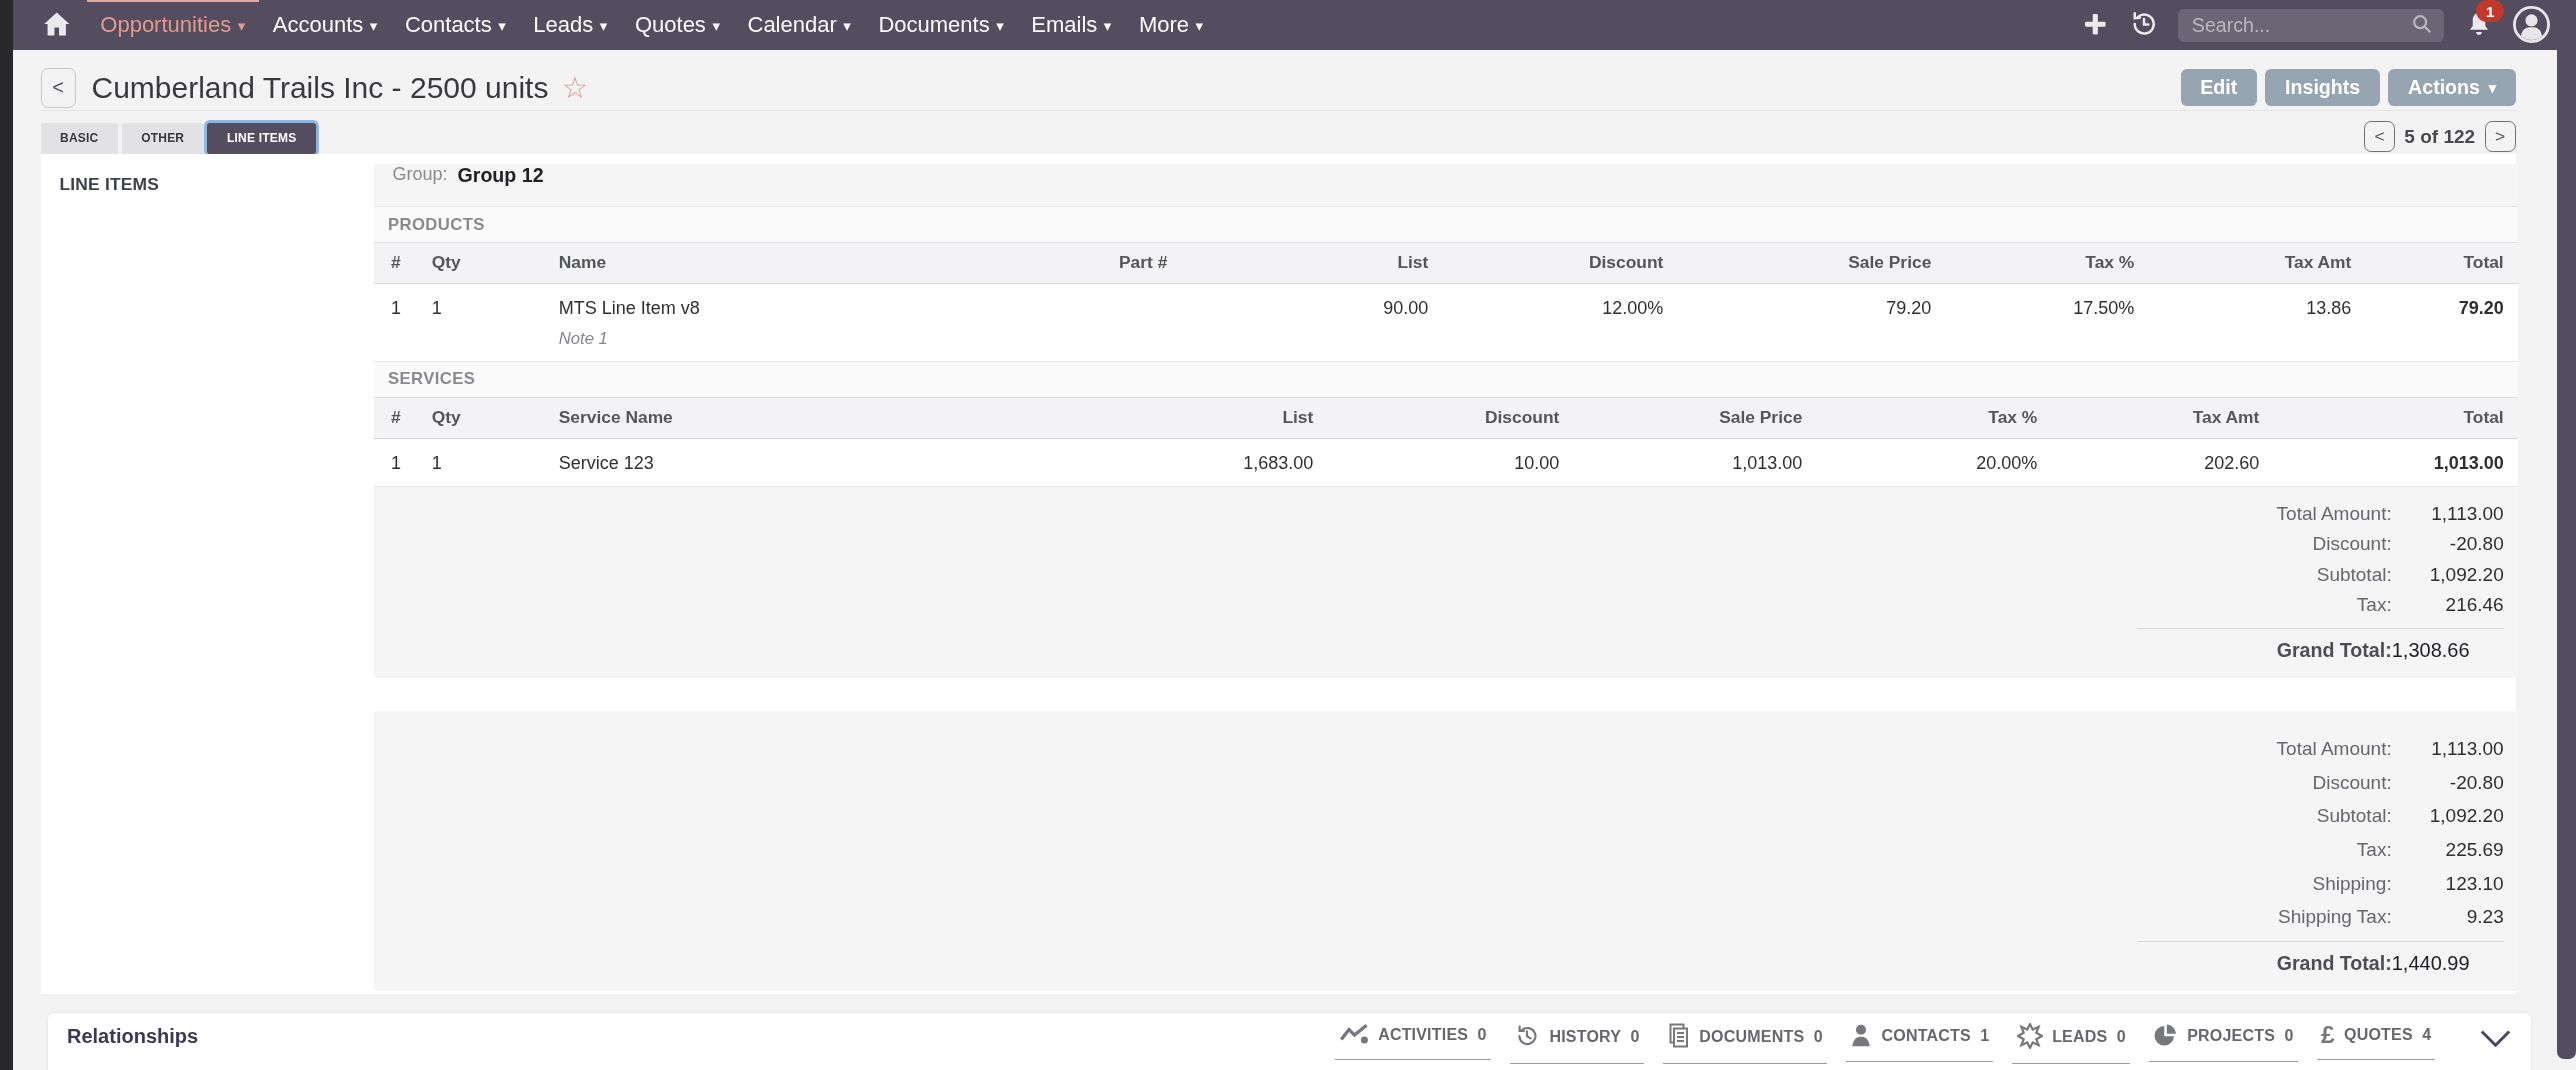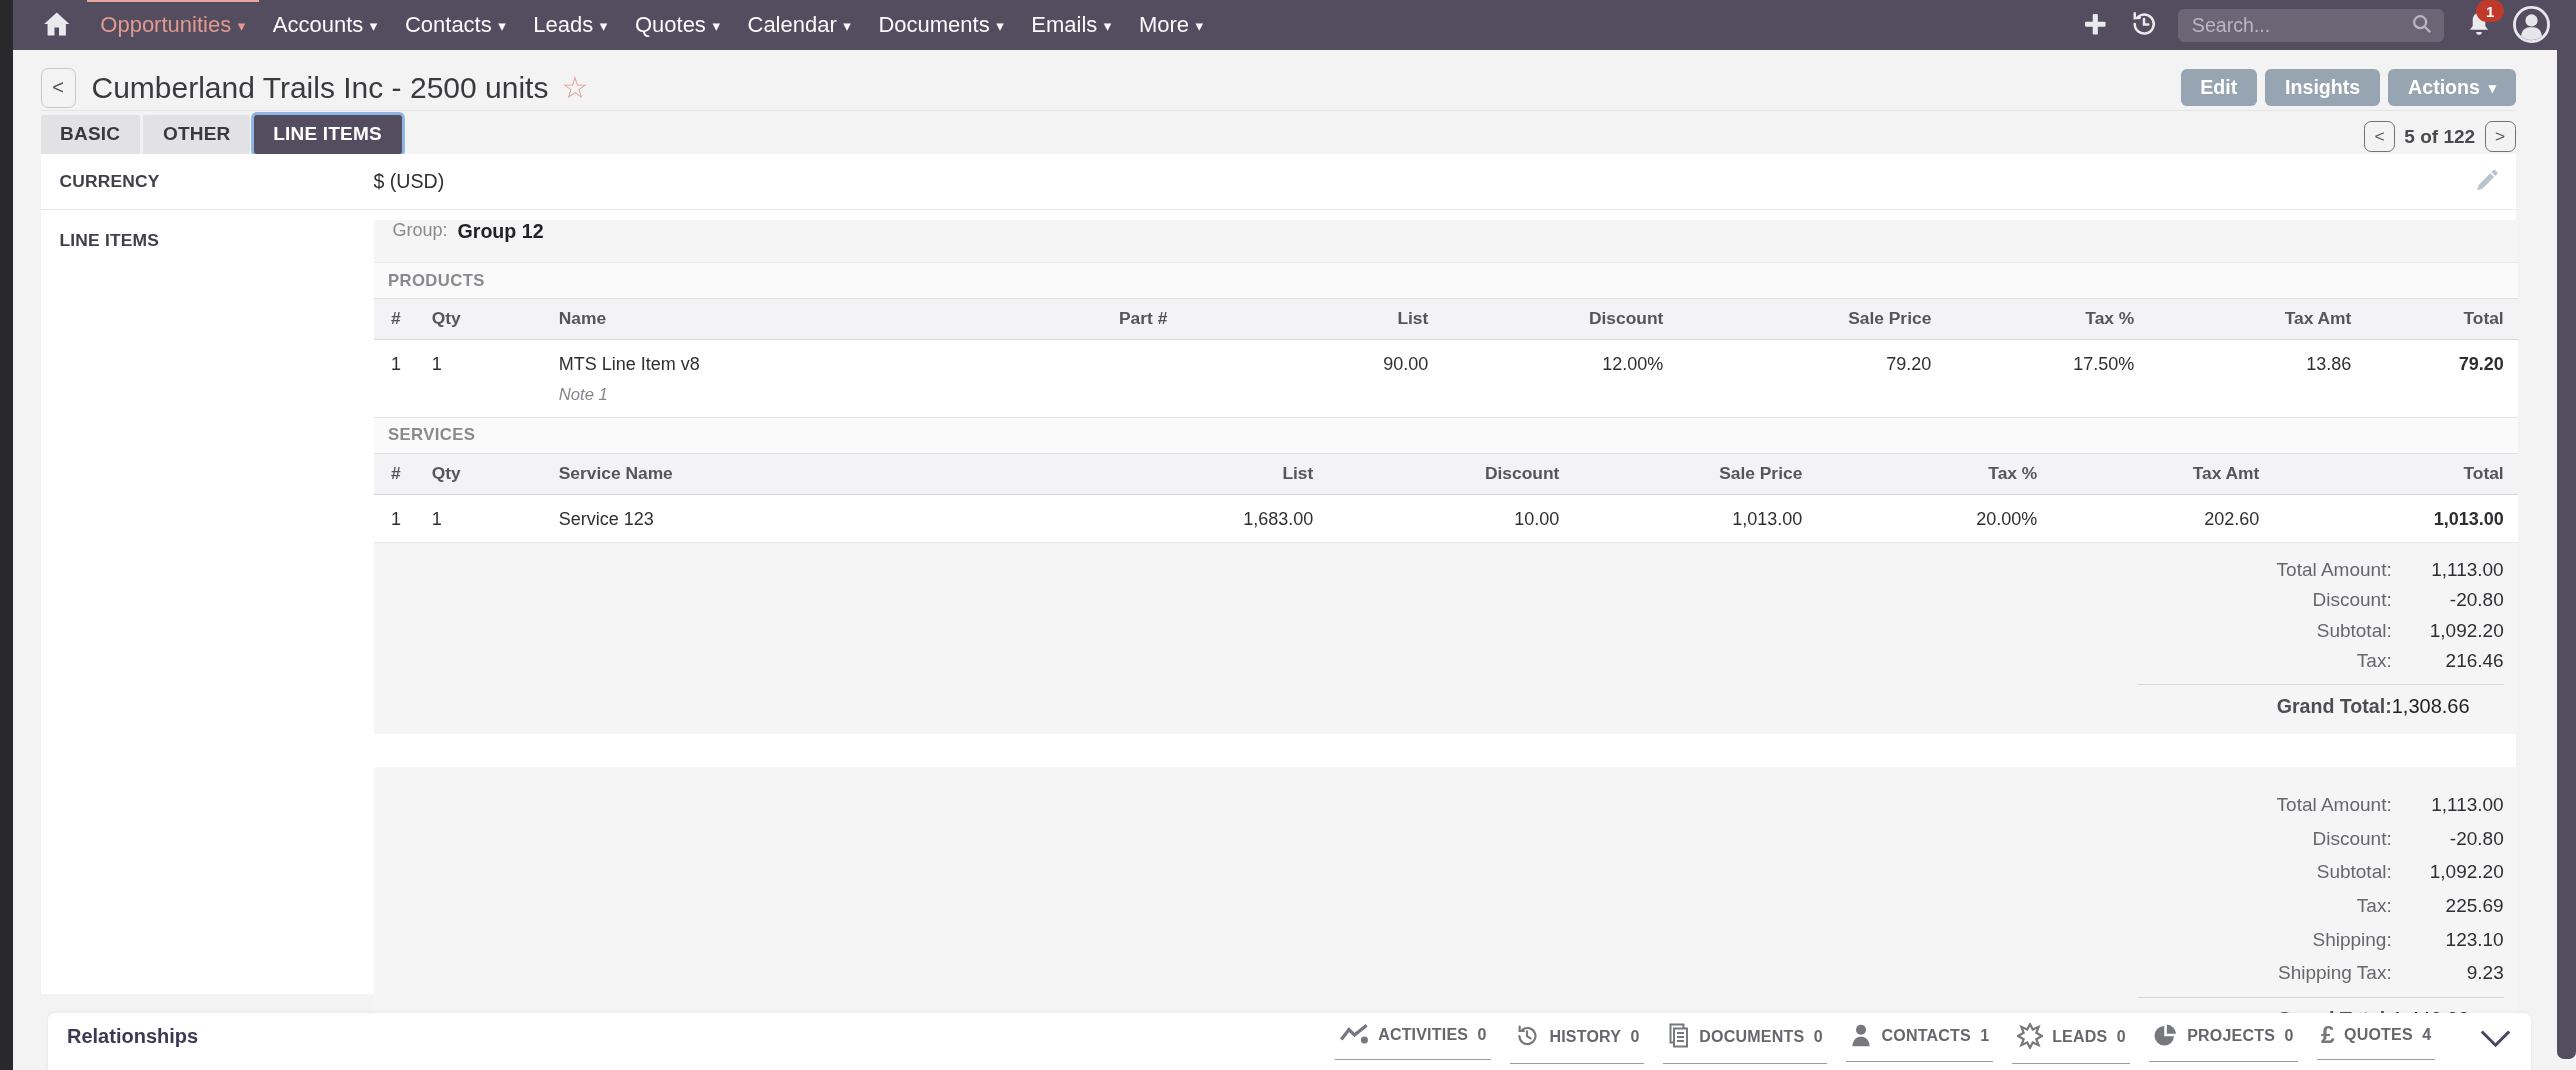--- a/index.html
+++ b/index.html
@@ -42,7 +42,7 @@
   .title-divider{position:absolute;top:55px;left:27.5px;width:2475px;border-top:1.4px solid #E4E4E6;}
 
   .tabs-row{position:absolute;top:64px;left:27.5px;width:2475px;height:35px;display:flex;align-items:flex-end;}
-  .tab{padding:8.7px 19.6px;background:#E2E2E4;color:#3A3A3E;font-size:19px;font-weight:700;margin-right:3.6px;border-radius:2.2px 2.2px 0 0;cursor:pointer;letter-spacing:0.2px;}
+  .tab{padding:8.7px 19.6px;background:#E2E2E4;color:#3A3A3E;font-size:12px;font-weight:700;margin-right:3.6px;border-radius:2.2px 2.2px 0 0;cursor:pointer;letter-spacing:0.2px;}
   .tab.active{background:#534D5F;color:#fff;box-shadow:0 0 0 2.9px rgba(110,157,220,0.75);border-radius:2.9px;}
   .pagination{margin-left:auto;display:flex;align-items:center;gap:9.4px;align-self:center;}
   .page-btn{width:29px;height:29px;border:1.4px solid #707075;border-radius:7.2px;background:transparent;color:#55565C;font-size:17.4px;display:flex;align-items:center;justify-content:center;cursor:pointer;}

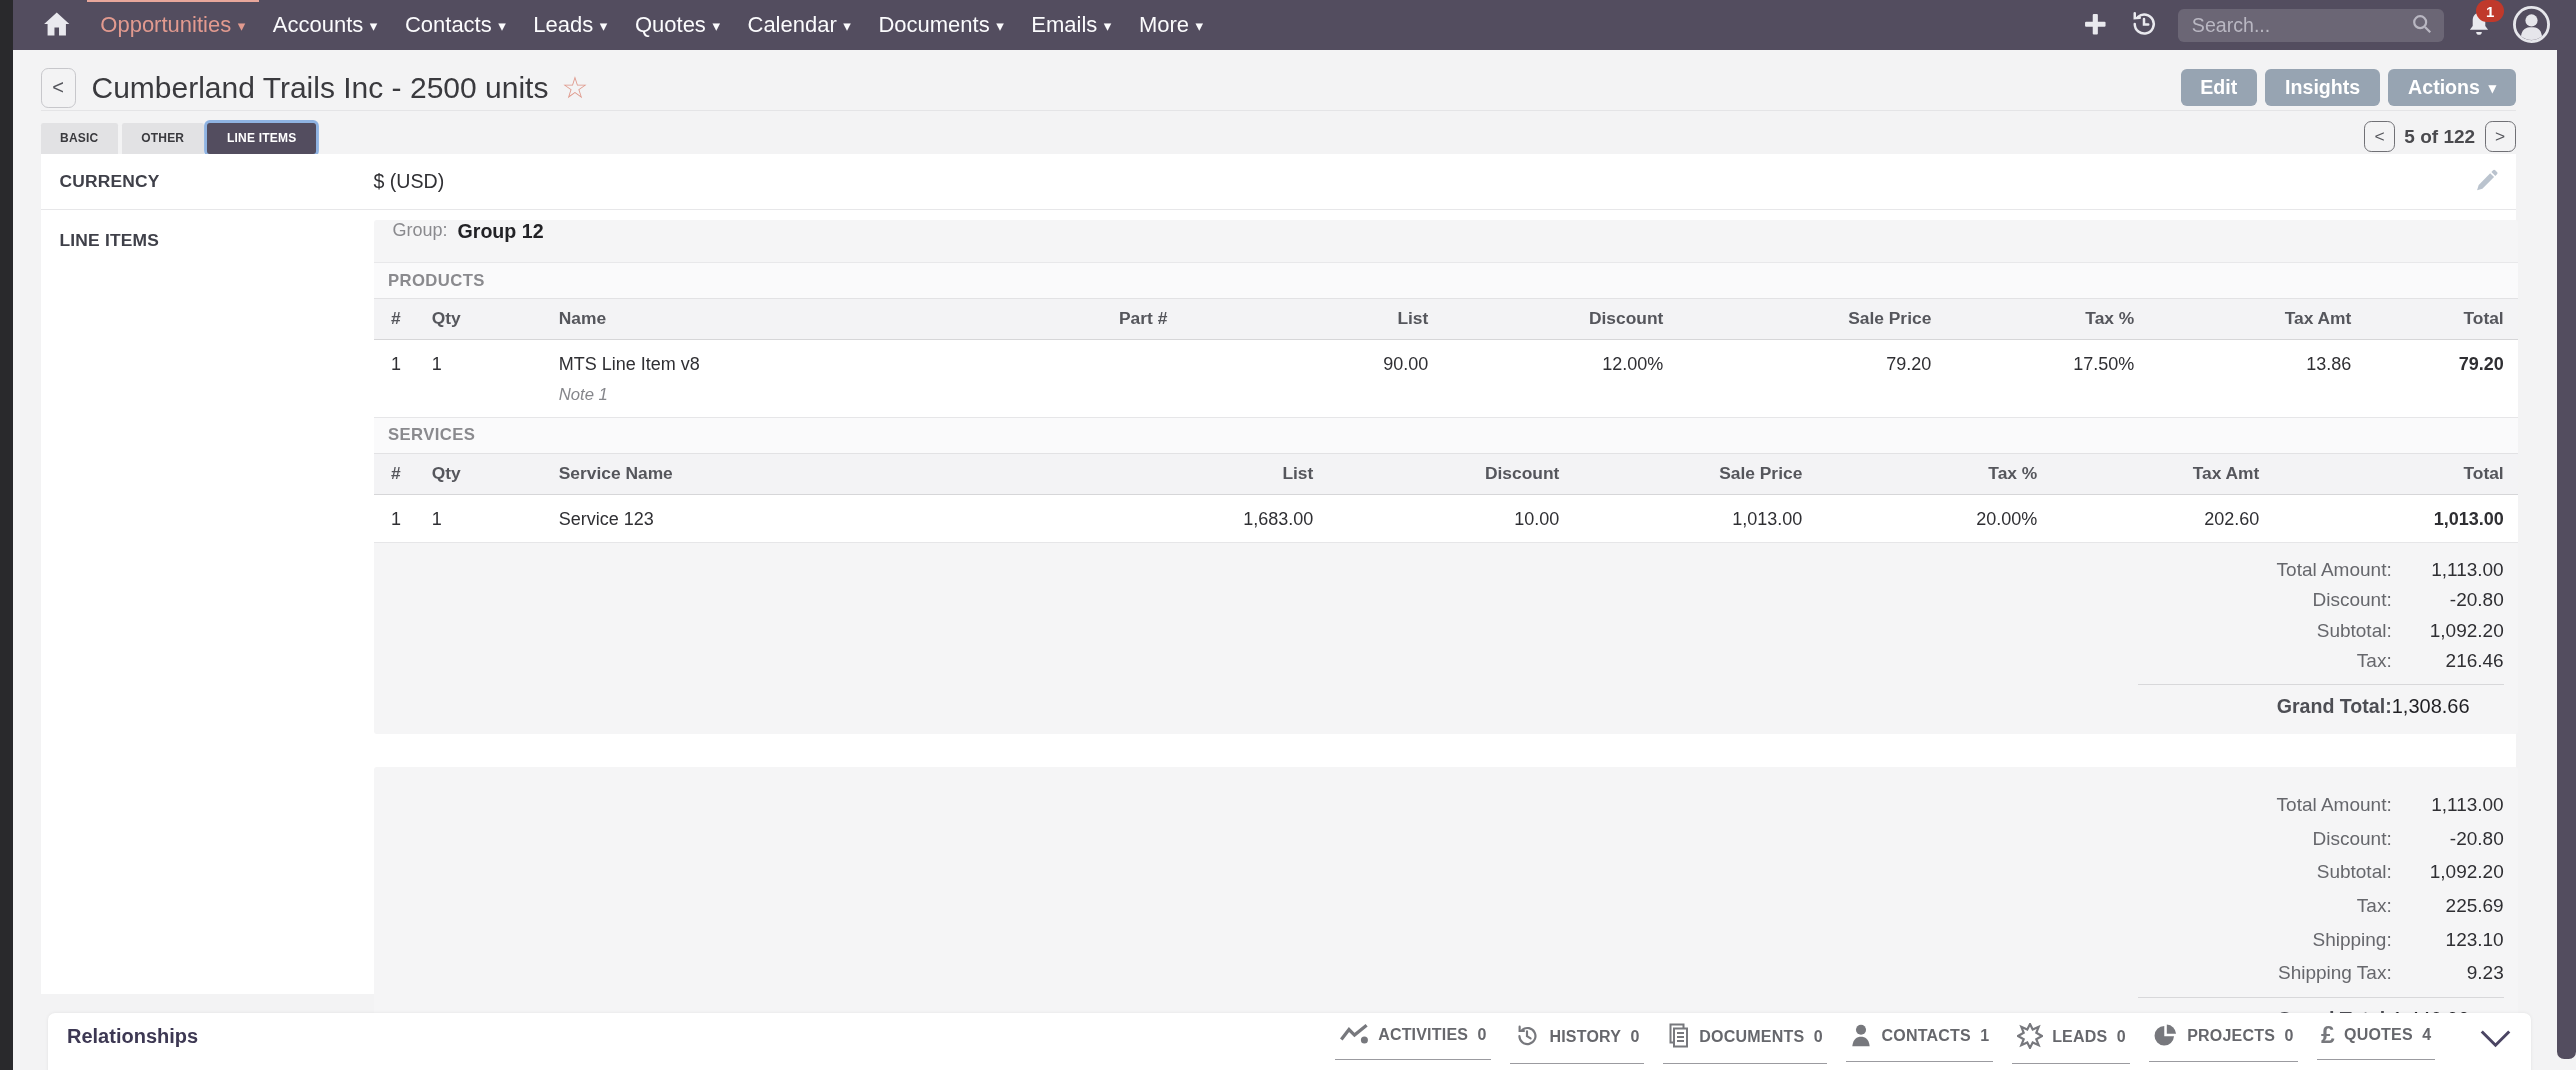--- a/index.html
+++ b/index.html
@@ -239,16 +239,6 @@
 
     <div class="record-panel">
 
-      <div class="currency-row">
-        <div class="field-label">CURRENCY</div>
-        <div class="field-value">$ (USD)</div>
-        <div class="pencil">
-          <svg width="24.6" height="24.6" viewBox="0 0 24 24" fill="#BAC3CE">
-              <path d="M3 21 l1.6-5.2 L15.8 4.4 l3.8 3.8 L8.2 19.6 Z"></path>
-              <path d="M17 3.2 l1.6-1.6 a1.5 1.5 0 0 1 2.1 0 l1.7 1.7 a1.5 1.5 0 0 1 0 2.1 L20.8 7 Z"></path>
-            </svg>
-        </div>
-      </div>
 
       <div class="li-section">
         <div class="li-label">LINE ITEMS</div>

